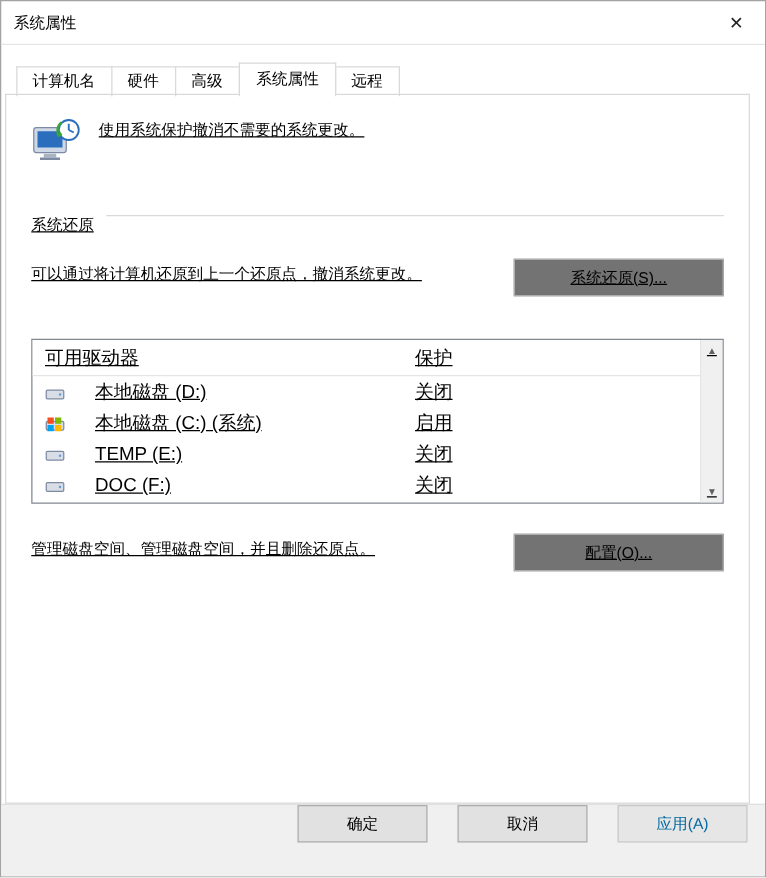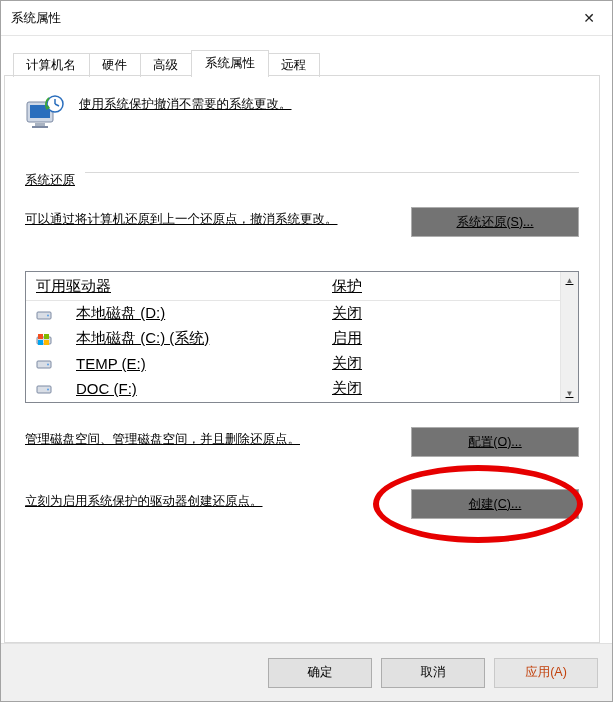--- a/index.html
+++ b/index.html
@@ -339,11 +339,6 @@
         <button class="side-button">配置(O)...</button>
       </div>
 
-      <div class="create-row" style="position:relative;">
-        <div class="create-text">立刻为启用系统保护的驱动器创建还原点。</div>
-        <button class="side-button">创建(C)...</button>
-        <div class="highlight-ring" style="left:348px; top:-24px; width:210px; height:78px;"></div>
-      </div>
 
     </div>
 

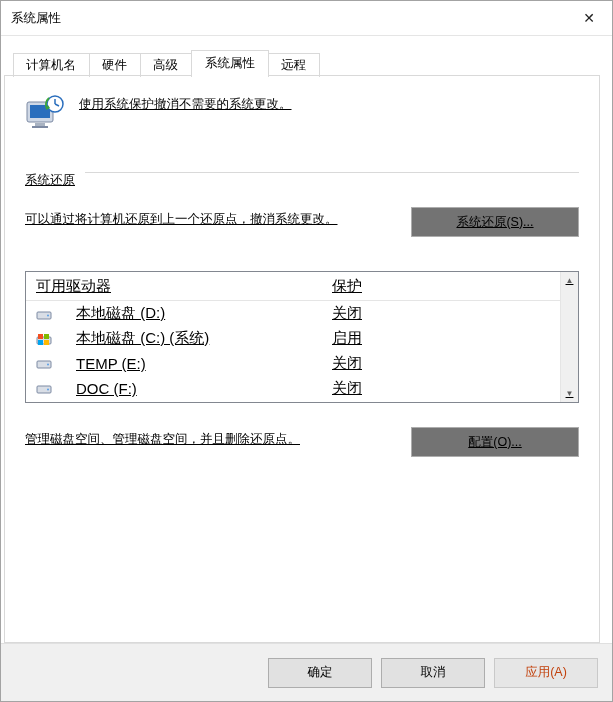--- a/index.html
+++ b/index.html
@@ -181,8 +181,7 @@
     border-top: 1px solid #e0e0e0;
     display: flex;
     justify-content: flex-end;
-    align-items: center;
-    gap: 9px;
+    gap: 24px;
     padding-right: 14px;
     box-sizing:border-box;
   }

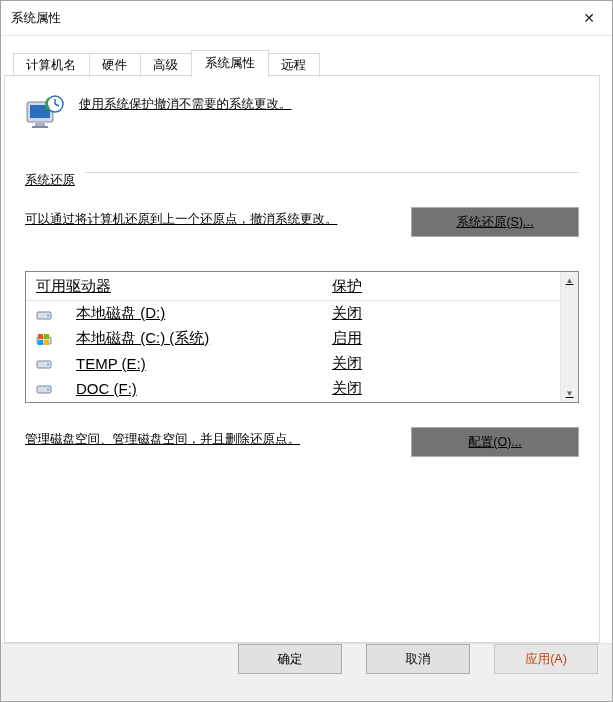--- a/index.html
+++ b/index.html
@@ -195,7 +195,7 @@
     cursor: pointer;
   }
   .dlg-btn.disabled {
-    color: #c2410c;
+    color: #0369a1;
     background: #e6e6e6;
     border-color: #c9c9c9;
     cursor: default;

